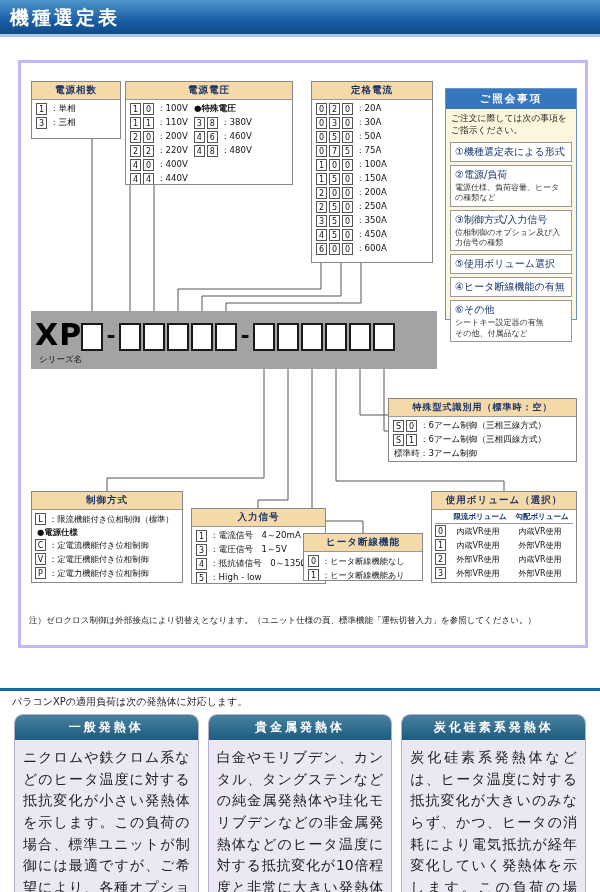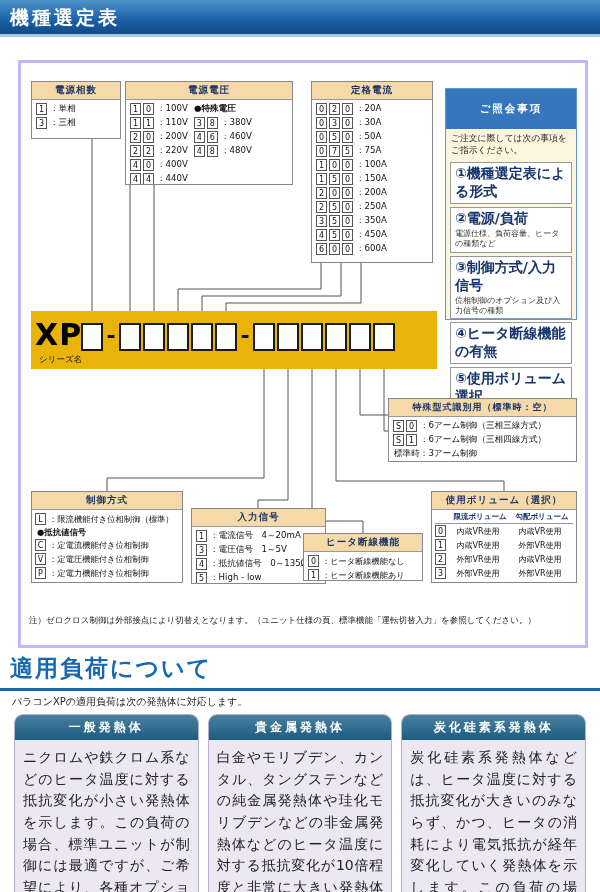--- a/index.html
+++ b/index.html
@@ -27,7 +27,7 @@
   
   .inq{position:absolute;z-index:1;background:#fdf6de;border:1px solid #6a94c6;box-sizing:border-box;}
   .inq-h{background:#3576bd;color:#fff;font-size:10.5px;font-weight:bold;text-align:center;
-         padding:13px 0;letter-spacing:2px;}
+         padding:3px 0;letter-spacing:2px;}
   .inq-intro{font-size:8.8px;padding:4px 5px 2px;color:#222;line-height:1.35;}
   .inq-item{background:#fff;border:1px solid #999;margin:3px 4px;padding:2px 4px;}
   .inq-t{font-size:14px;font-weight:bold;color:#16356e;}

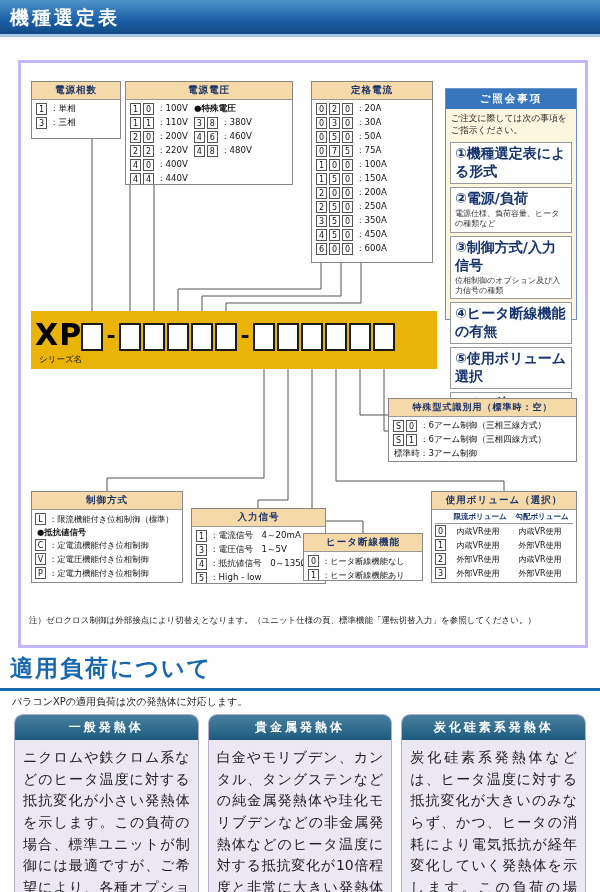--- a/index.html
+++ b/index.html
@@ -30,7 +30,7 @@
          padding:3px 0;letter-spacing:2px;}
   .inq-intro{font-size:8.8px;padding:4px 5px 2px;color:#222;line-height:1.35;}
   .inq-item{background:#fff;border:1px solid #999;margin:3px 4px;padding:2px 4px;}
-  .inq-t{font-size:14px;font-weight:bold;color:#16356e;}
+  .inq-t{font-size:10px;font-weight:normal;color:#16356e;}
   .inq-s{font-size:8px;color:#333;line-height:1.3;white-space:pre-line;margin-top:1px;}
   
   .model-band{position:absolute;left:10px;top:248px;width:406px;height:58px;background:#eab308;z-index:1;}

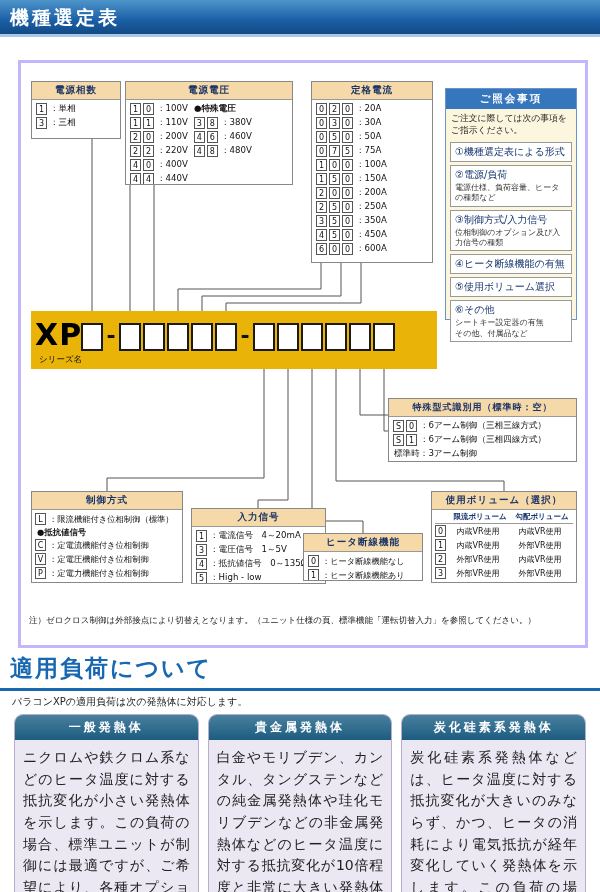--- a/index.html
+++ b/index.html
@@ -243,10 +243,10 @@
           <div class="inq-s">位相制御のオプション及び入力信号の種類</div>
         </div>
       <div class="inq-item">
+          <div class="inq-t">⑤使用ボリューム選択</div>
+        </div>
+      <div class="inq-item">
           <div class="inq-t">④ヒータ断線機能の有無</div>
-        </div>
-      <div class="inq-item">
-          <div class="inq-t">⑤使用ボリューム選択</div>
         </div>
       <div class="inq-item">
           <div class="inq-t">⑥その他</div>

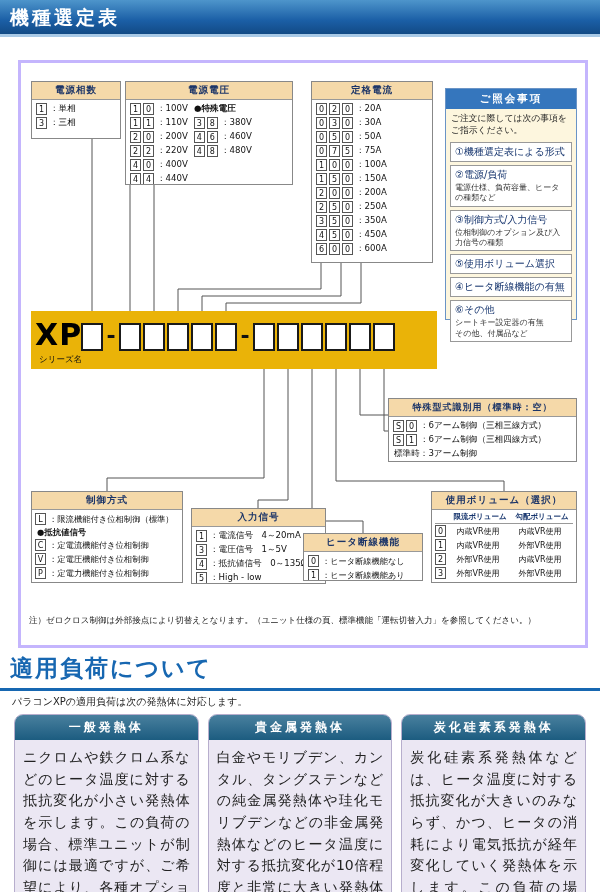--- a/index.html
+++ b/index.html
@@ -33,7 +33,7 @@
   .inq-t{font-size:10px;font-weight:normal;color:#16356e;}
   .inq-s{font-size:8px;color:#333;line-height:1.3;white-space:pre-line;margin-top:1px;}
   
-  .model-band{position:absolute;left:10px;top:248px;width:406px;height:58px;background:#eab308;z-index:1;}
+  .model-band{position:absolute;left:10px;top:248px;width:406px;height:58px;background:#a3a3a3;z-index:1;}
   .model-prefix{position:absolute;left:4px;top:6px;font-size:30px;font-weight:bold;color:#000;letter-spacing:1px;}
   .series{position:absolute;left:8px;top:43px;font-size:8.5px;color:#111;}
   .mbox{position:absolute;top:12px;width:22px;height:28px;border:2px solid #1a1a1a;background:#fff;box-sizing:border-box;}

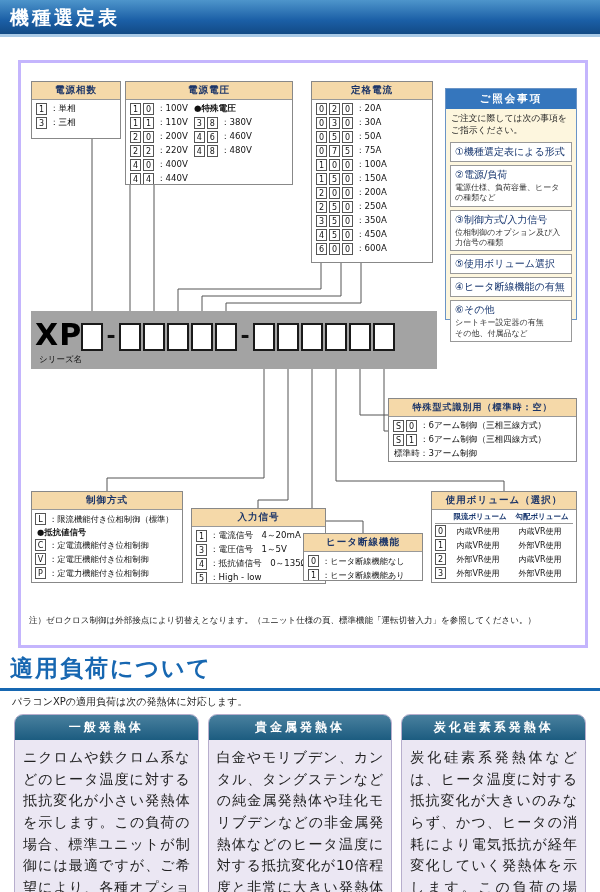--- a/index.html
+++ b/index.html
@@ -300,7 +300,7 @@
             <span class="sq">L</span>
             <span class="lbl">：限流機能付き位相制御（標準）</span>
           </div>
-        <div class="opt-head">●抵抗値信号</div>
+        <div class="opt-head">●電源仕様</div>
         <div class="row" style="font-size:8.3px">
             <span class="sq">C</span>
             <span class="lbl">：定電流機能付き位相制御</span>

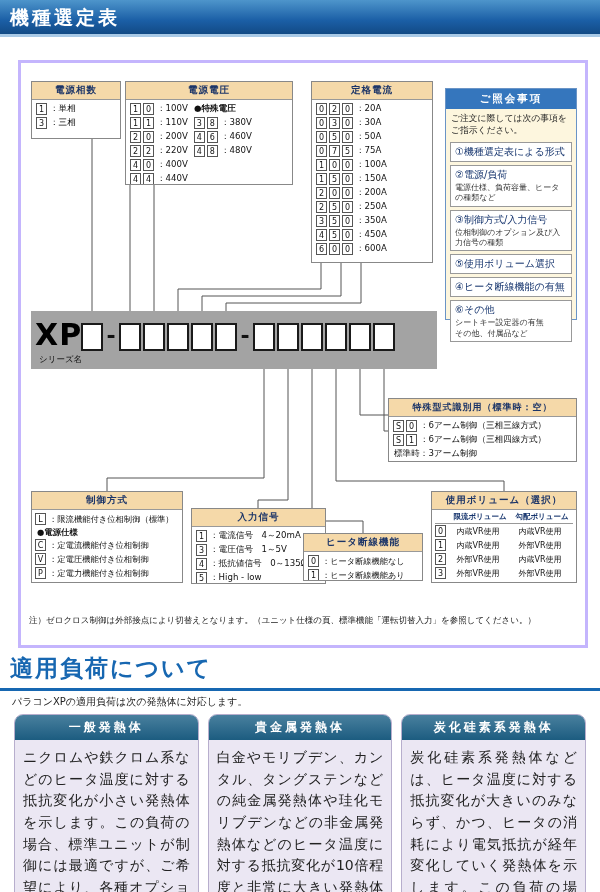--- a/index.html
+++ b/index.html
@@ -386,7 +386,6 @@
     <div class="note">注）ゼロクロス制御は外部接点により切替えとなります。（ユニット仕様の頁、標準機能「運転切替入力」を参照してください。）</div>
   </div>
 
-  <div class="load-title">適用負荷について</div>
   <div class="load-rule"></div>
   <div class="load-intro">パラコンXPの適用負荷は次の発熱体に対応します。</div>
 

